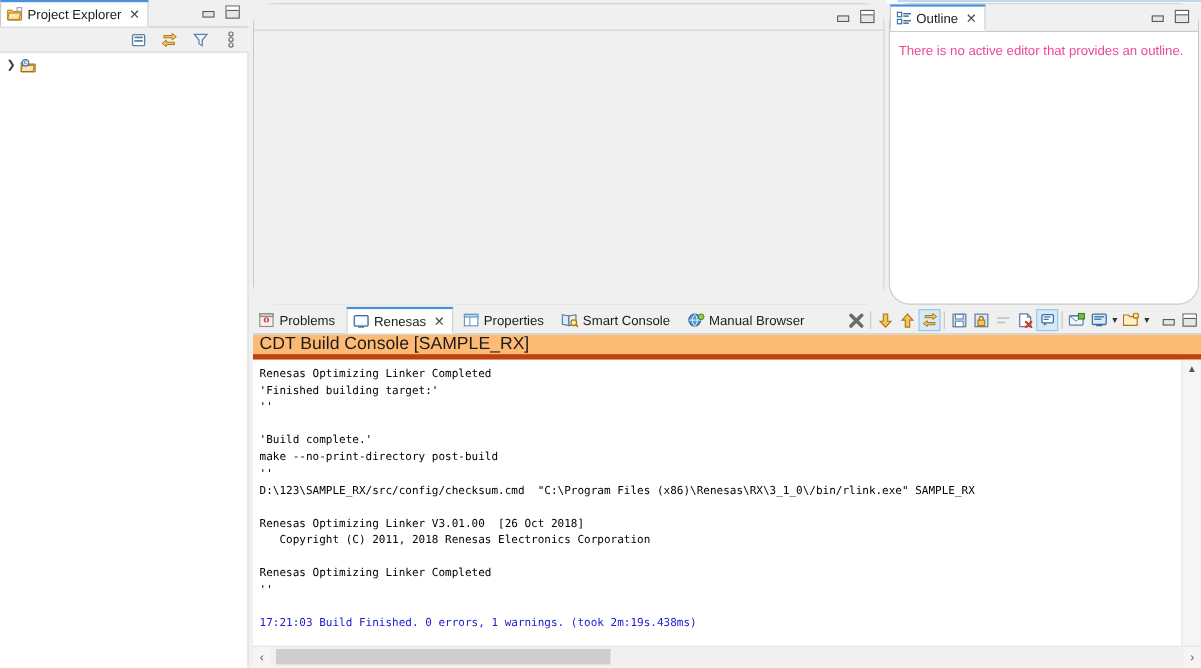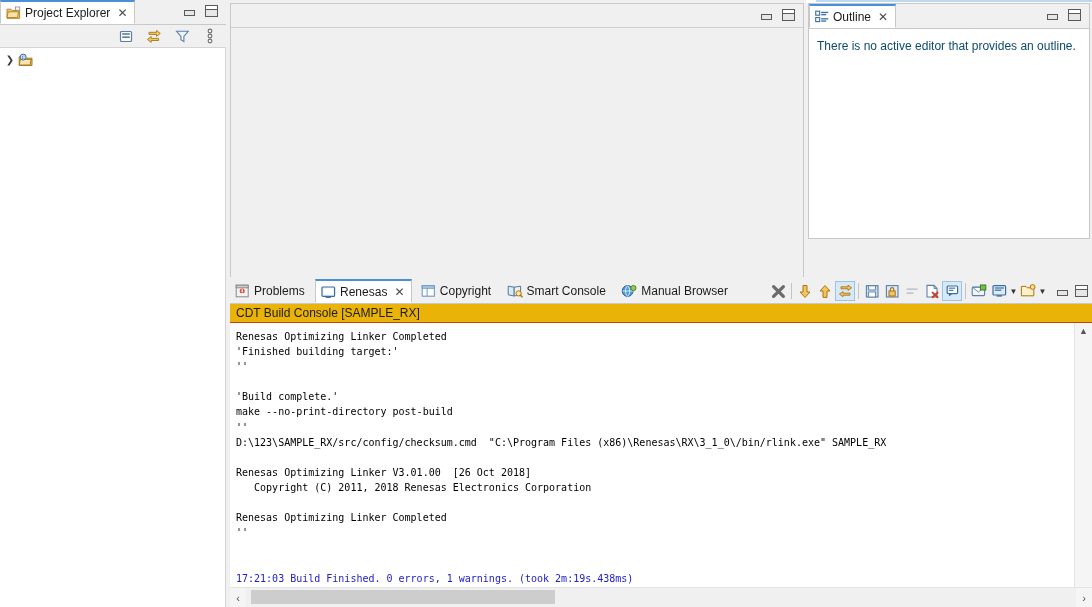--- a/index.html
+++ b/index.html
@@ -26,6 +26,7 @@
   .panel {
     position: absolute;
     background: #f0f0f0;
+    border-radius: 19px;
   }
   .tabstrip {
     position: relative;

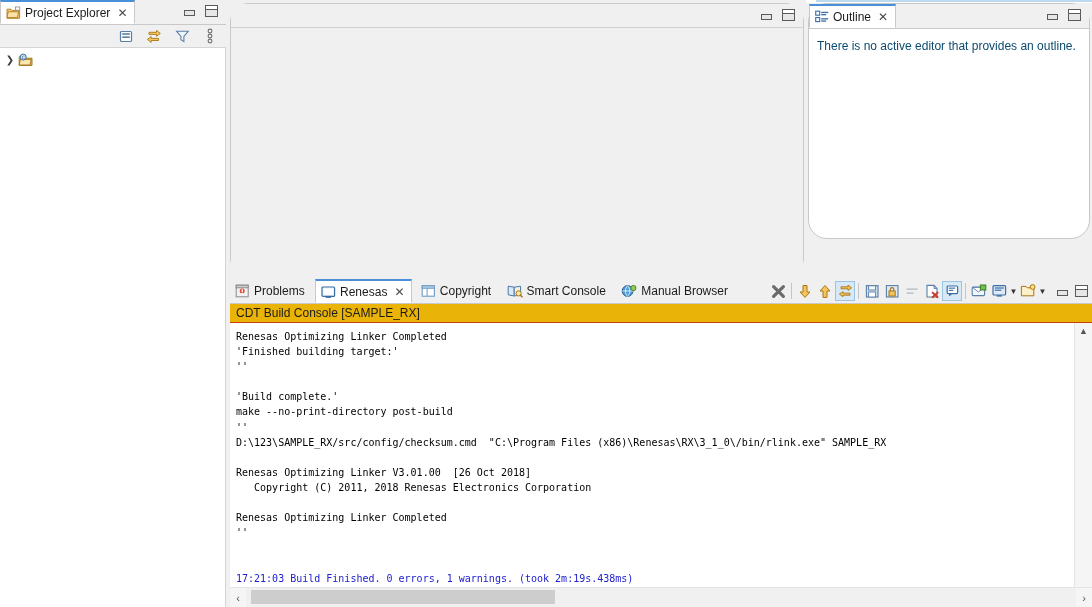--- a/index.html
+++ b/index.html
@@ -165,7 +165,7 @@
   
   #outline {
     left: 808px; top: 3px;
-    width: 282px; height: 236px;
+    width: 282px; height: 274px;
     background: #ffffff;
     border: 1px solid #c8c8c8;
     box-sizing: border-box;

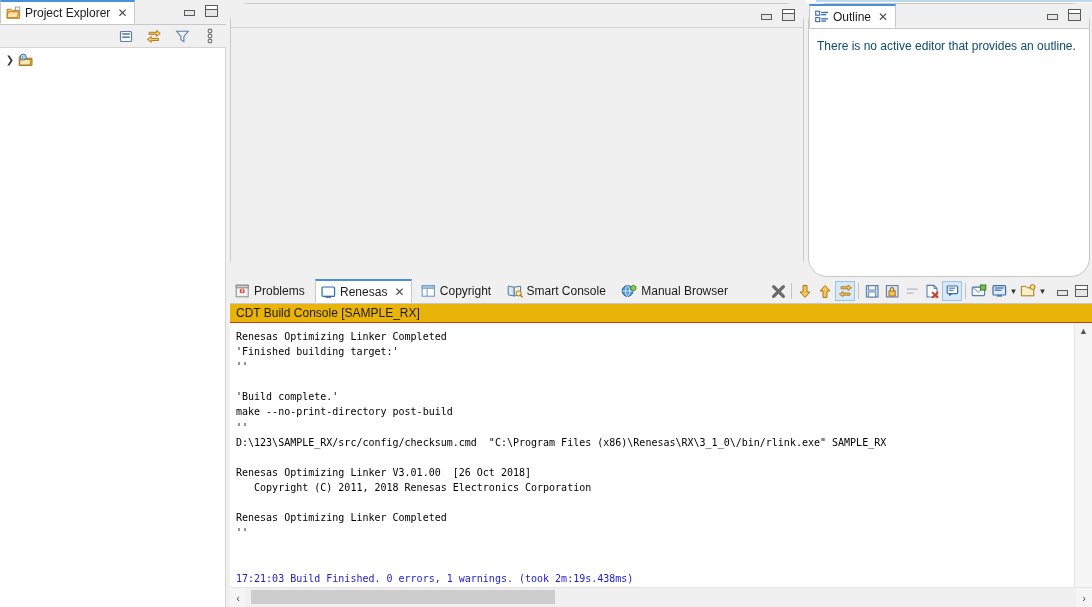--- a/index.html
+++ b/index.html
@@ -173,7 +173,7 @@
   #outline-msg {
     padding: 10px 8px;
     font-size: 12px;
-    color: #0c4a6e;
+    color: #ec4899;
   }
 
   

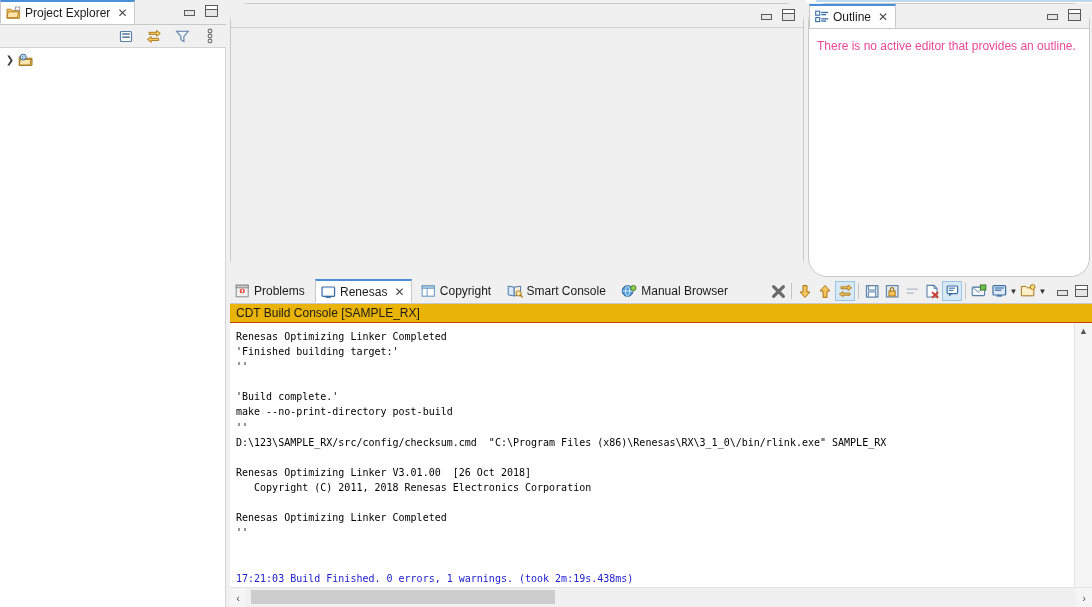--- a/index.html
+++ b/index.html
@@ -448,7 +448,7 @@
             <rect x="5.6" y="4.2" width="1" height="8" fill="#6f9bc4"></rect>
           </svg>
         </span>
-        <span class="tab-label">Copyright</span>
+        <span class="tab-label">Properties</span>
       </div>
 
       <div class="tab">

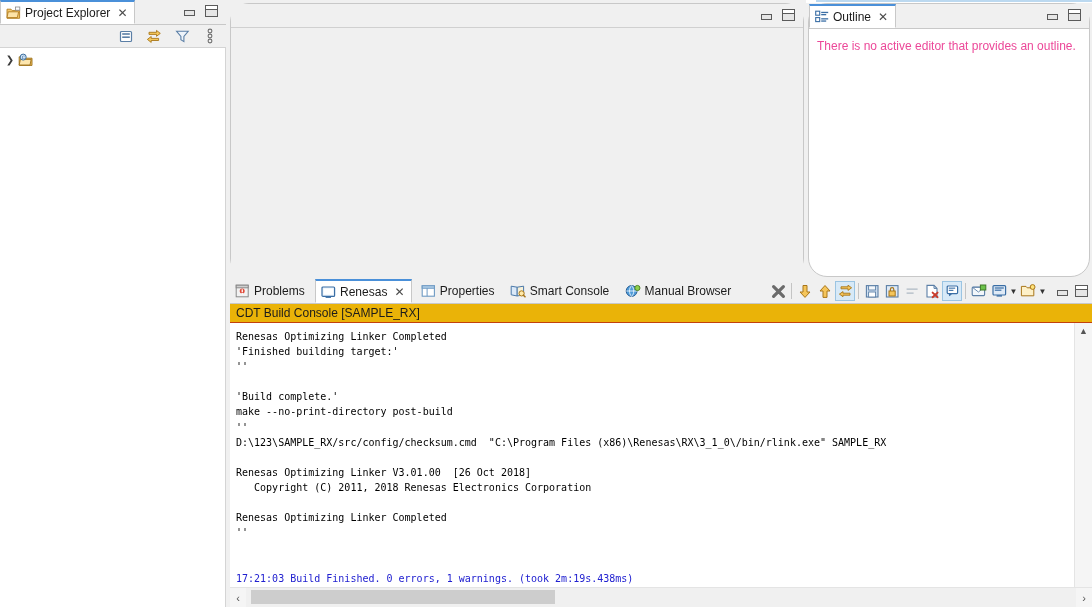--- a/index.html
+++ b/index.html
@@ -225,10 +225,10 @@
     height: 18px;
     line-height: 18px;
     padding-left: 6px;
-    font-size: 12px;
+    font-size: 16px;
     color: #1b1b1b;
-    background: #eab308;
-    border-bottom: 1px solid #c2410c;
+    background: #fdba74;
+    border-bottom: 5px solid #c2410c;
   }
   #console-body {
     position: relative;

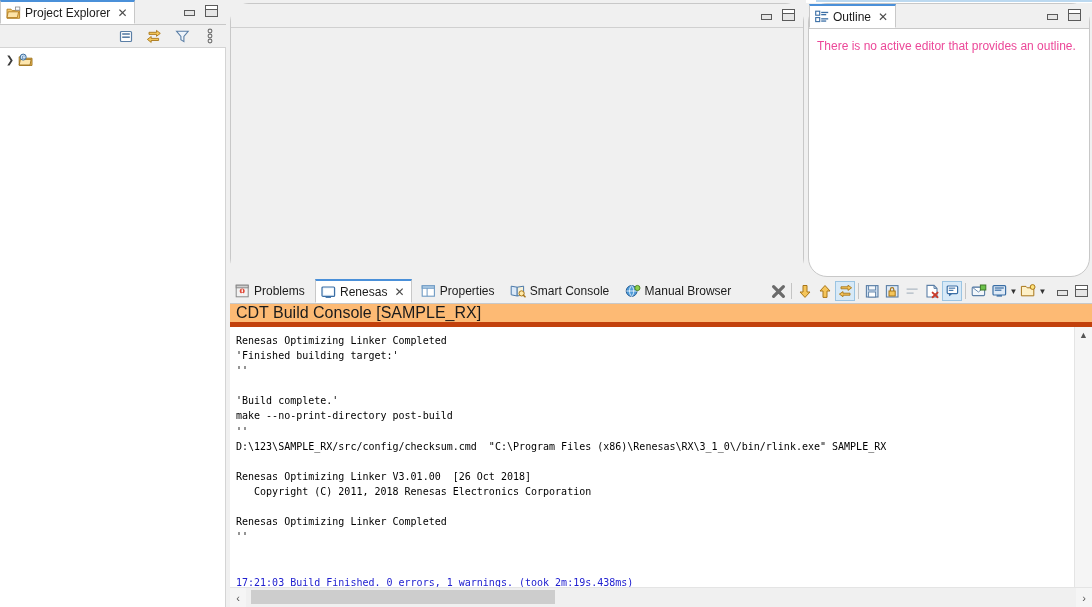--- a/index.html
+++ b/index.html
@@ -245,7 +245,7 @@
     white-space: pre;
     color: #000000;
   }
-  .cl-blue { color: #2020d0; margin-top: 16px; }
+  .cl-blue { color: #2020d0; }
 
   
   #console-vscroll {

